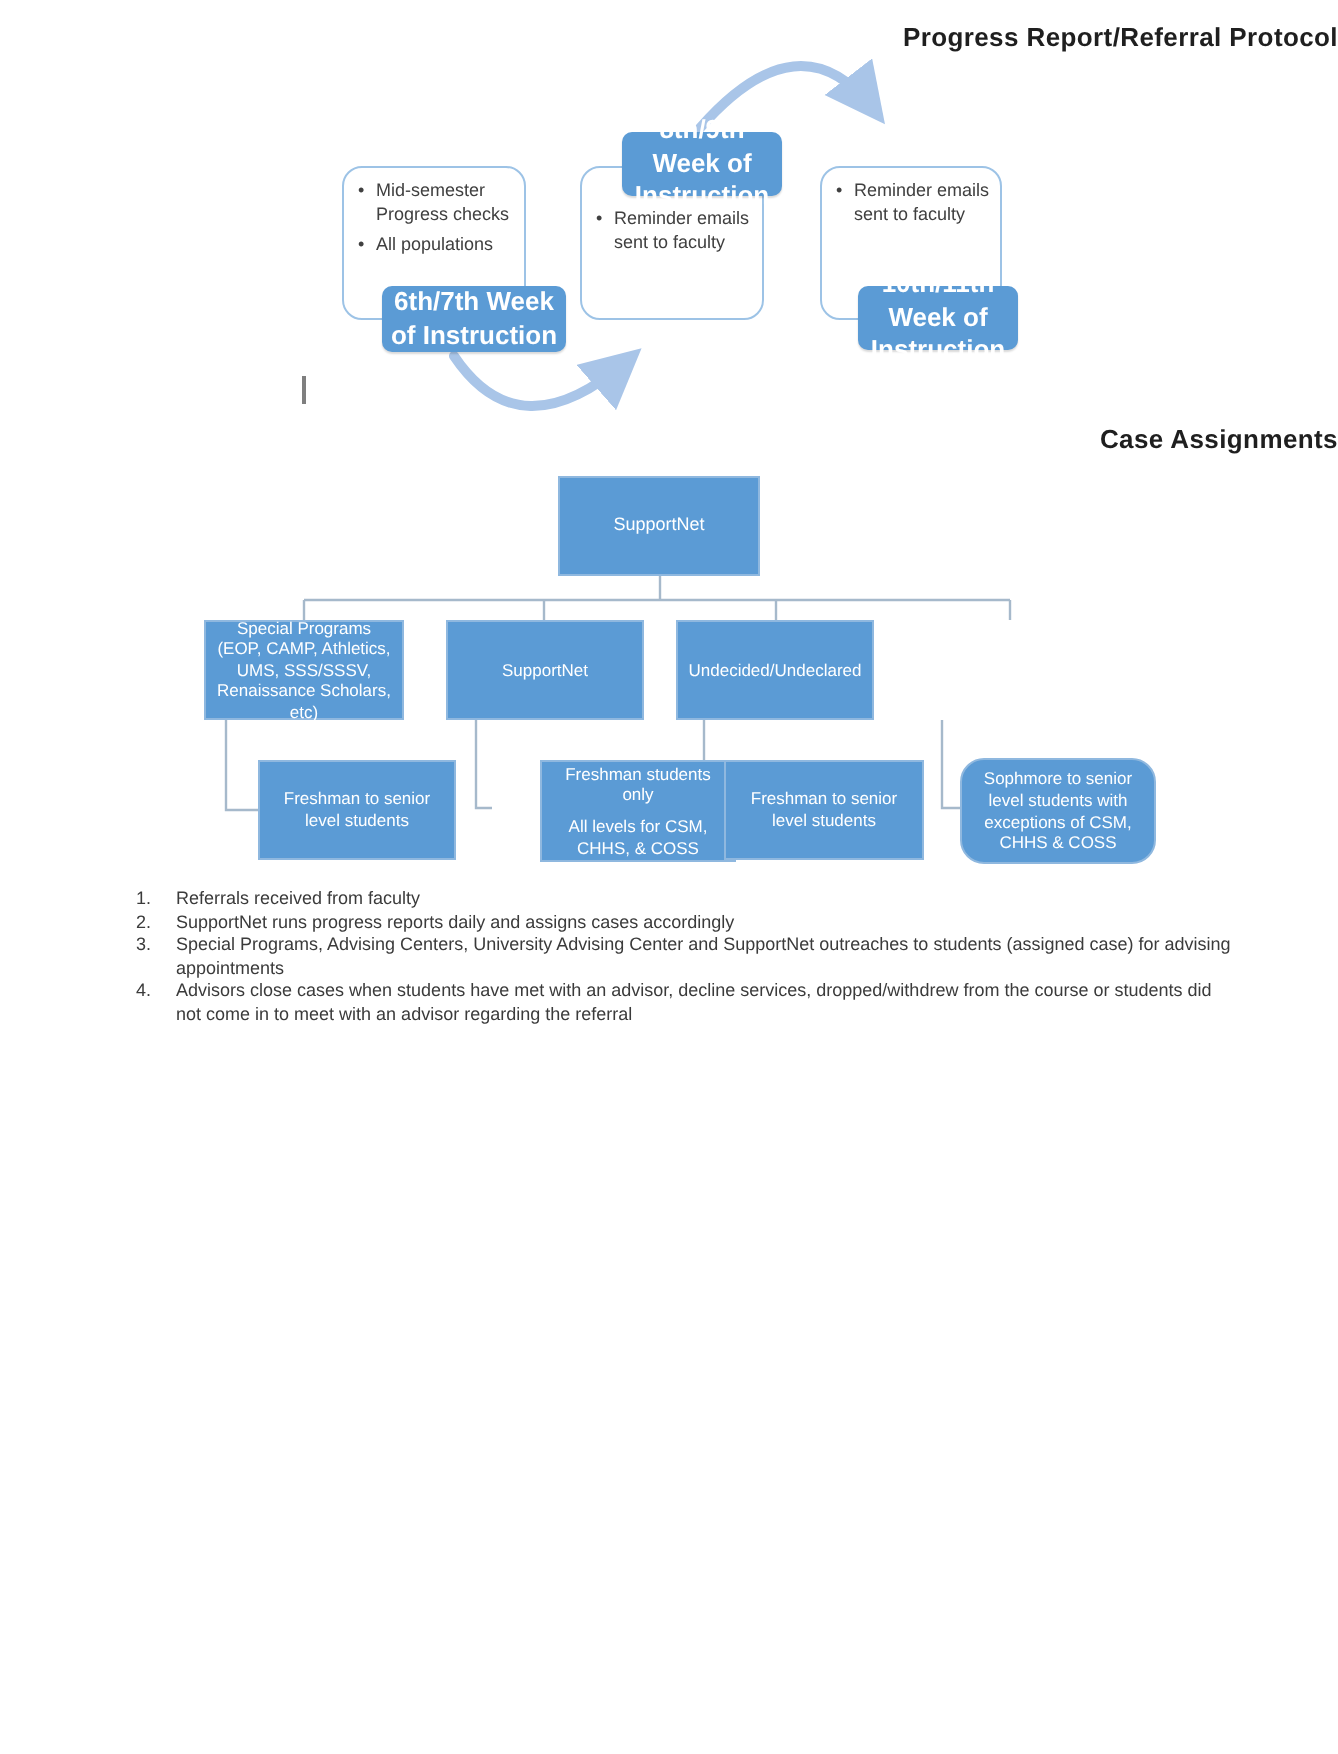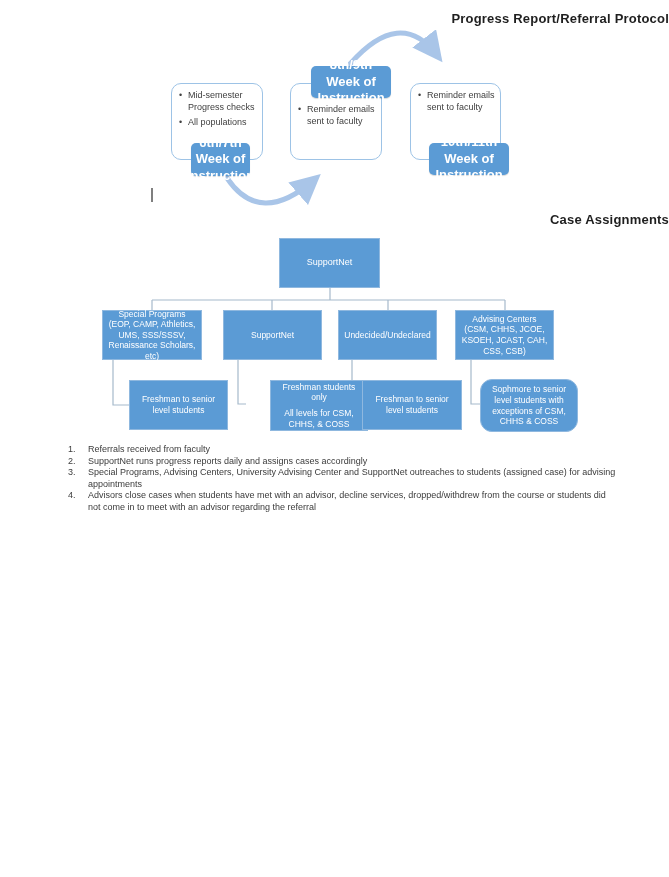--- a/index.html
+++ b/index.html
@@ -100,7 +100,7 @@
       <span class="bullet-text">All populations</span>
     </div>
   </div>
-  <div class="week-label" style="left:191px; top:143px; width:59px; height:33px;">6th/7th Week of Instruction</div>
+  <div class="week-label" style="left:191px; top:143px; width:92px; height:33px;">6th/7th Week of Instruction</div>
 
   <div class="flow-box pad-top" style="left:290px; top:83px; width:92px; height:77px;">
     <div class="bullet-row">

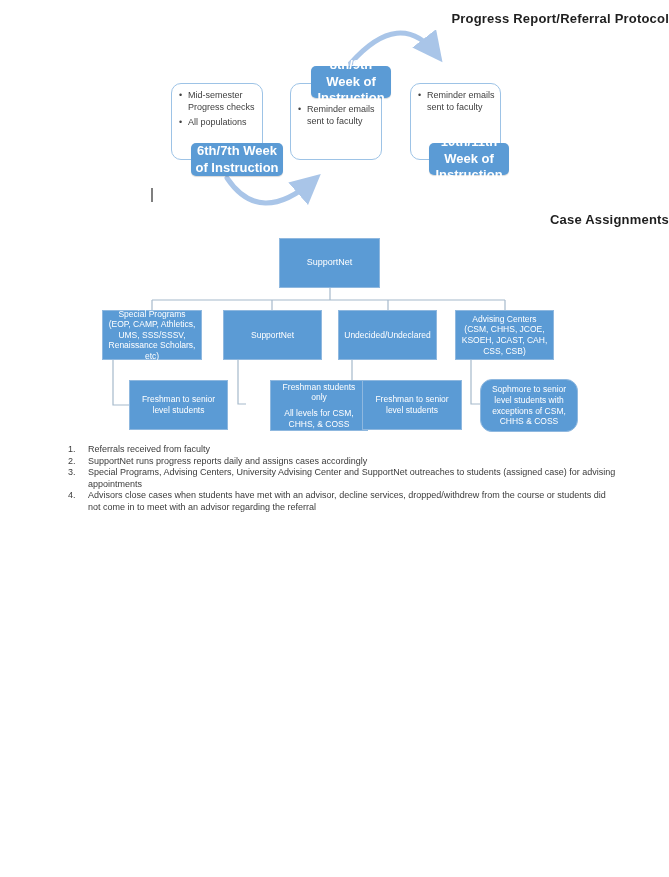--- a/index.html
+++ b/index.html
@@ -127,7 +127,6 @@
   <div class="org-box" style="left:102px; top:310px; width:100px; height:50px;">Special Programs (EOP, CAMP, Athletics, UMS, SSS/SSSV, Renaissance Scholars, etc)</div>
   <div class="org-box" style="left:223px; top:310px; width:99px; height:50px;">SupportNet</div>
   <div class="org-box" style="left:338px; top:310px; width:99px; height:50px;">Undecided/Undeclared</div>
-  <div class="org-box" style="left:455px; top:310px; width:99px; height:50px;">Advising Centers (CSM, CHHS, JCOE, KSOEH, JCAST, CAH, CSS, CSB)</div>
 
   <div class="org-box" style="left:129px; top:380px; width:99px; height:50px;">
     <div class="para">Freshman to senior level students</div>

